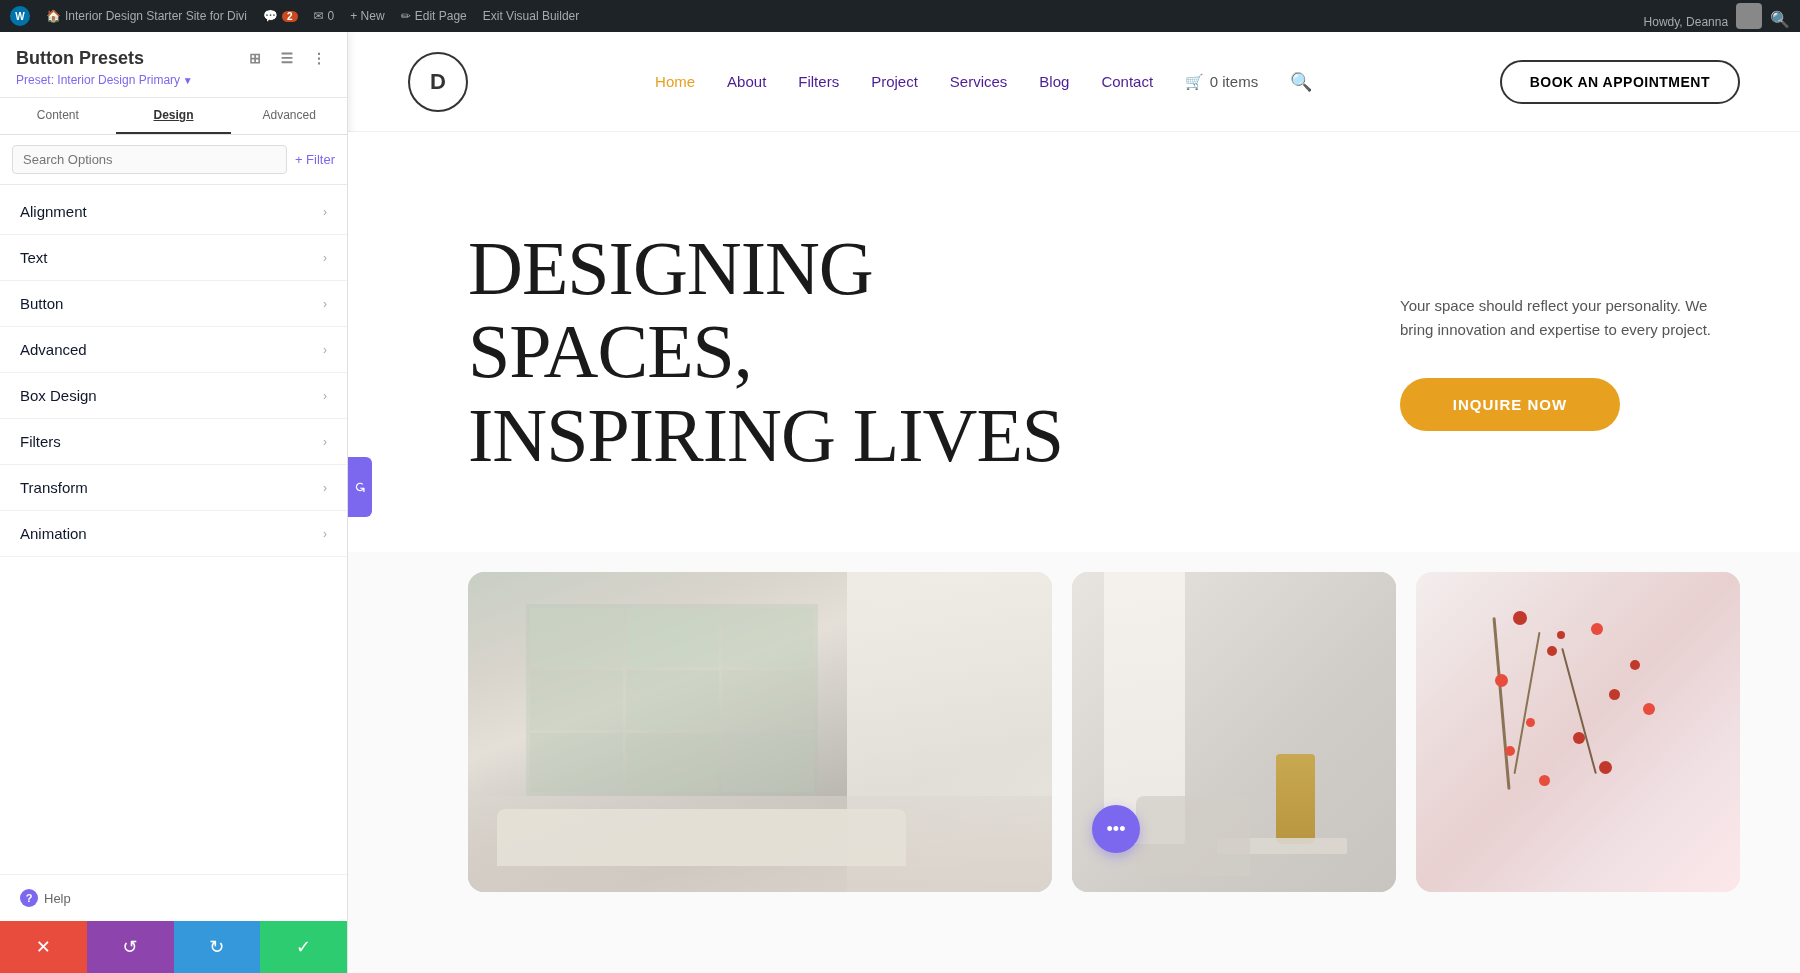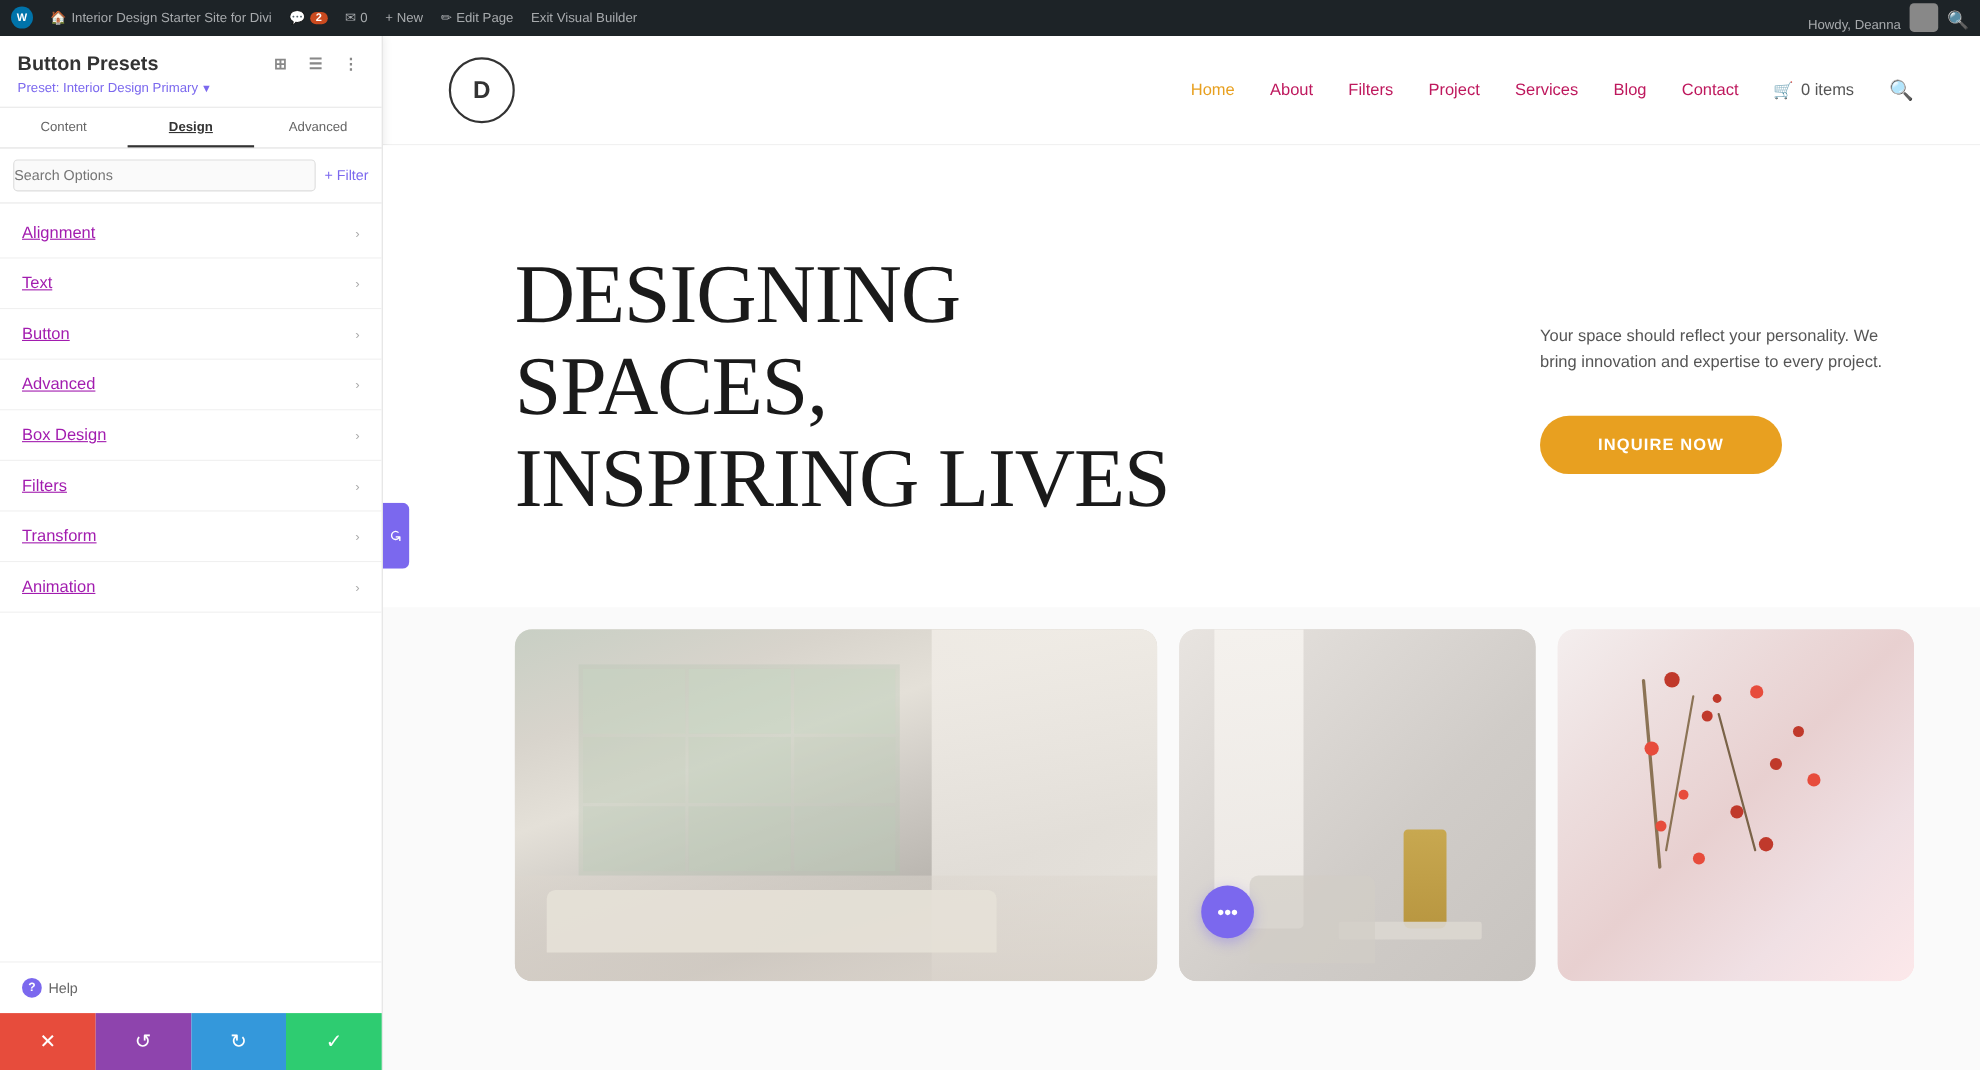--- a/index.html
+++ b/index.html
@@ -249,7 +249,7 @@
     }
     .nav-link {
       font-size: 15px;
-      color: #be185d;
+      color: #4c1d95;
       text-decoration: none;
       cursor: pointer;
     }

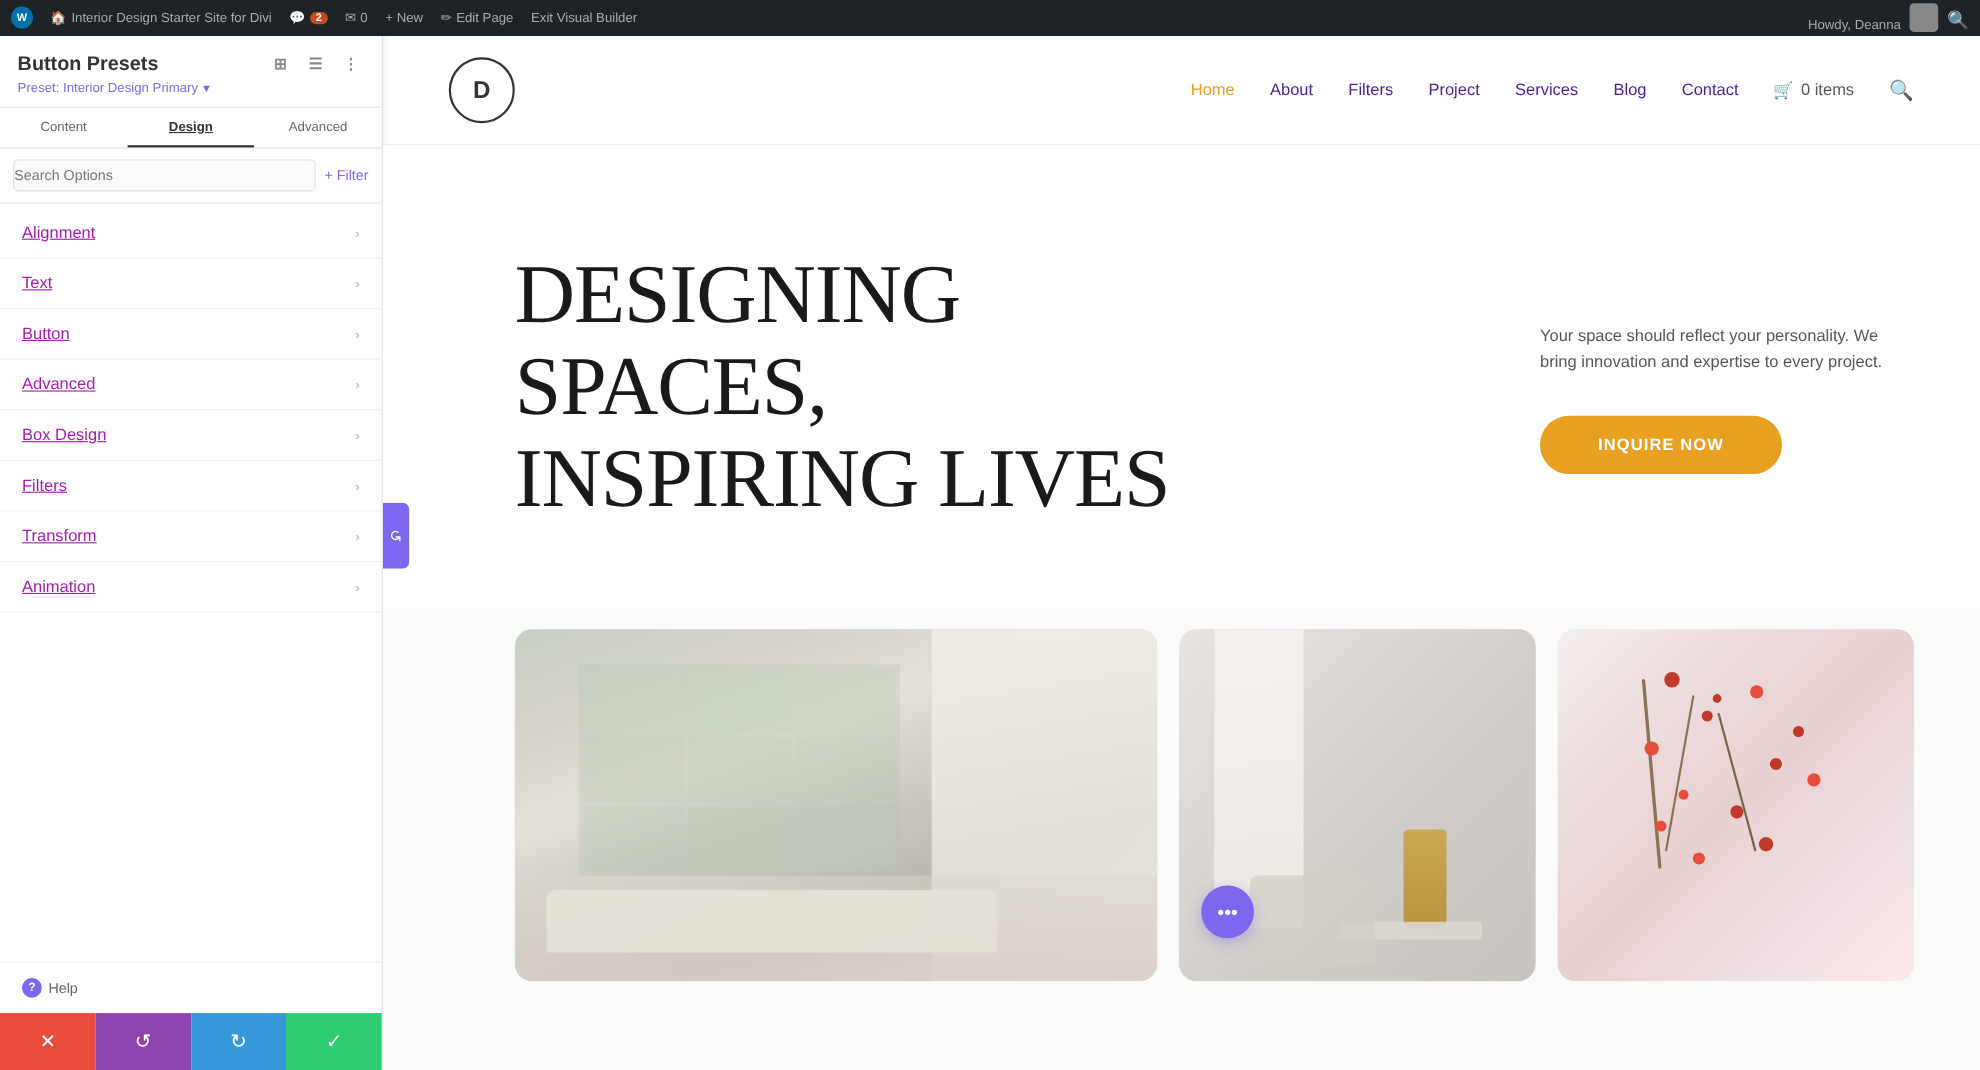--- a/index.html
+++ b/index.html
@@ -535,6 +535,7 @@
         </div>
         <span class="nav-search-icon">🔍</span>
       </div>
+      <button class="book-btn">BOOK AN APPOINTMENT</button>
     </div>
 
     <div class="site-main">

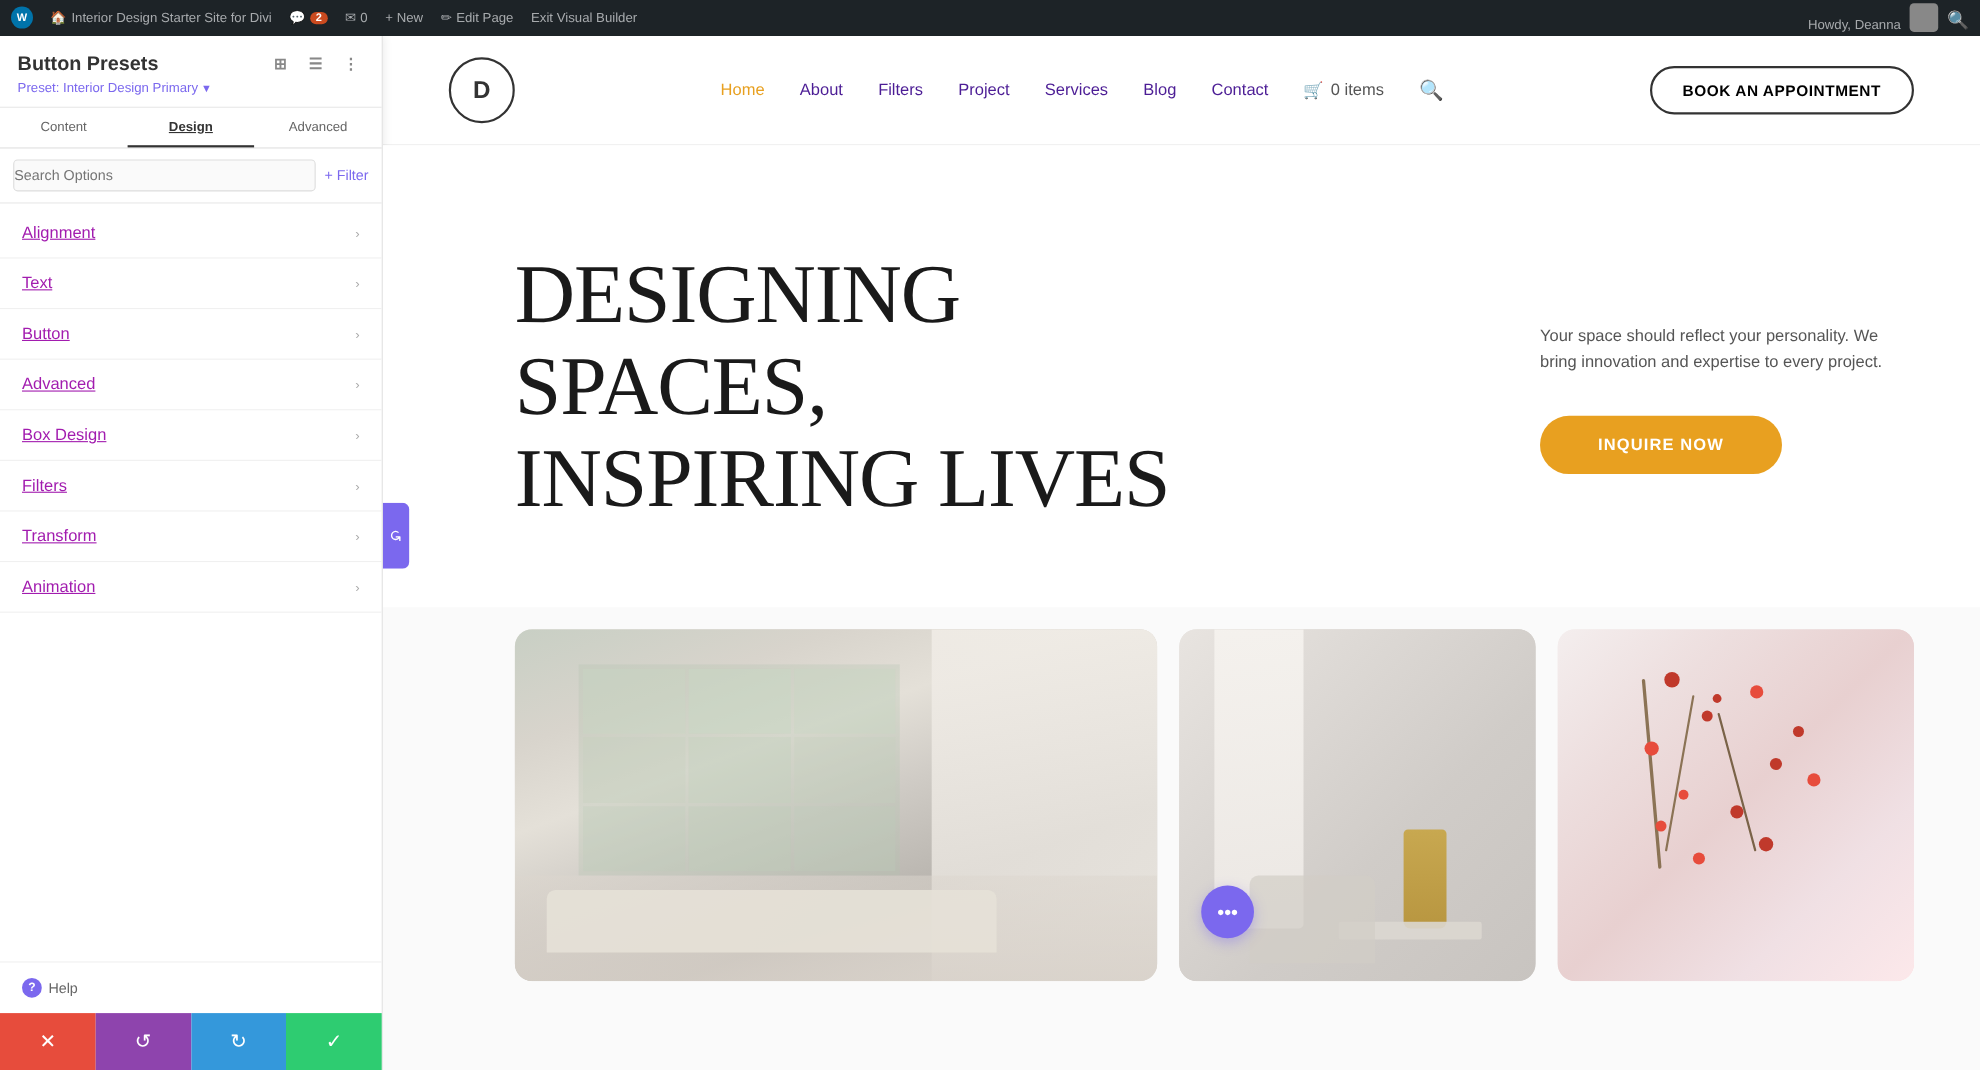--- a/index.html
+++ b/index.html
@@ -128,7 +128,7 @@
       width: 100%;
       border: 1px solid #ddd;
       border-radius: 4px;
-      padding: 6px 0;
+      padding: 6px 10px;
       font-size: 13px;
       color: #999;
       outline: none;

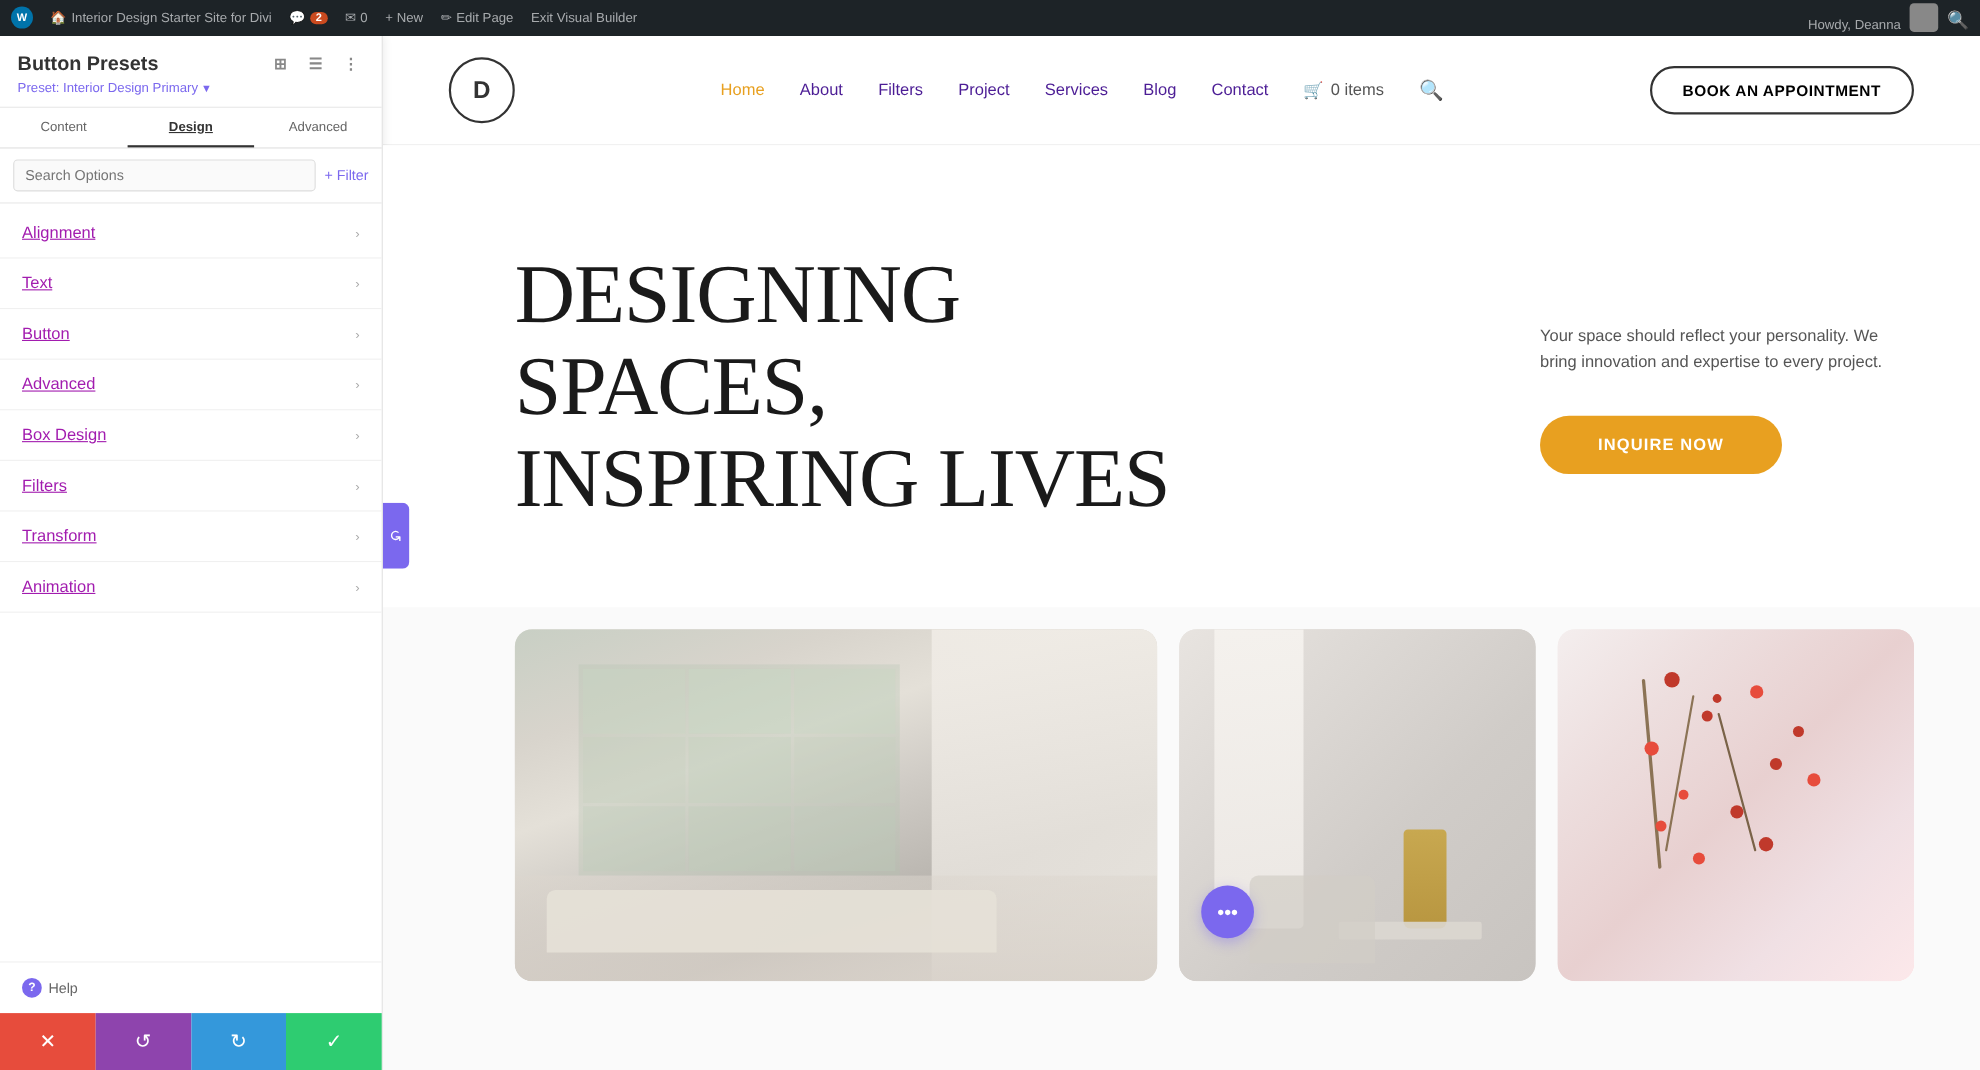--- a/index.html
+++ b/index.html
@@ -162,8 +162,7 @@
     }
     .sidebar-section-label {
       font-size: 15px;
-      color: #a21caf;
-      text-decoration: underline;
+      color: #0f172a;
     }
     .chevron-icon {
       color: #aaa;

